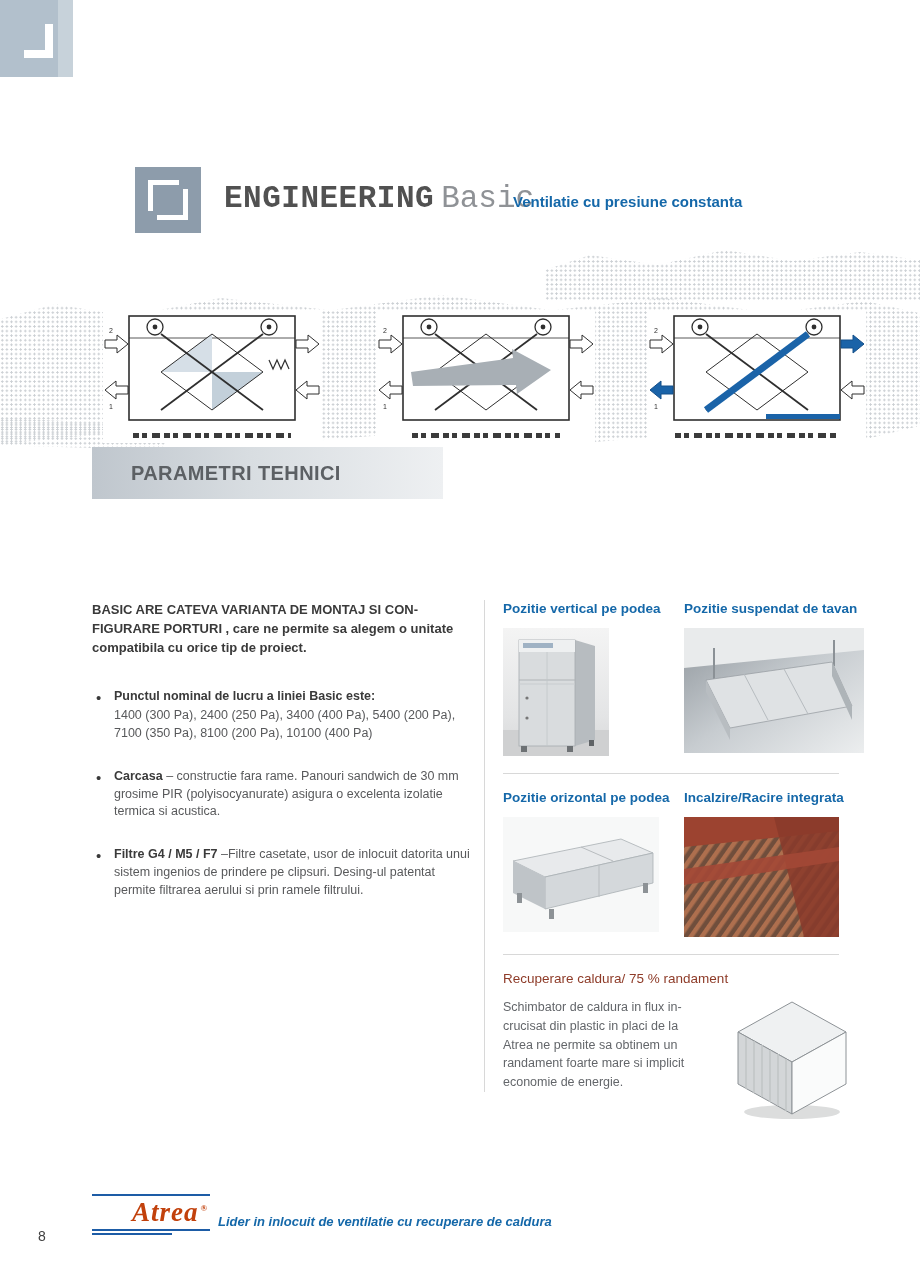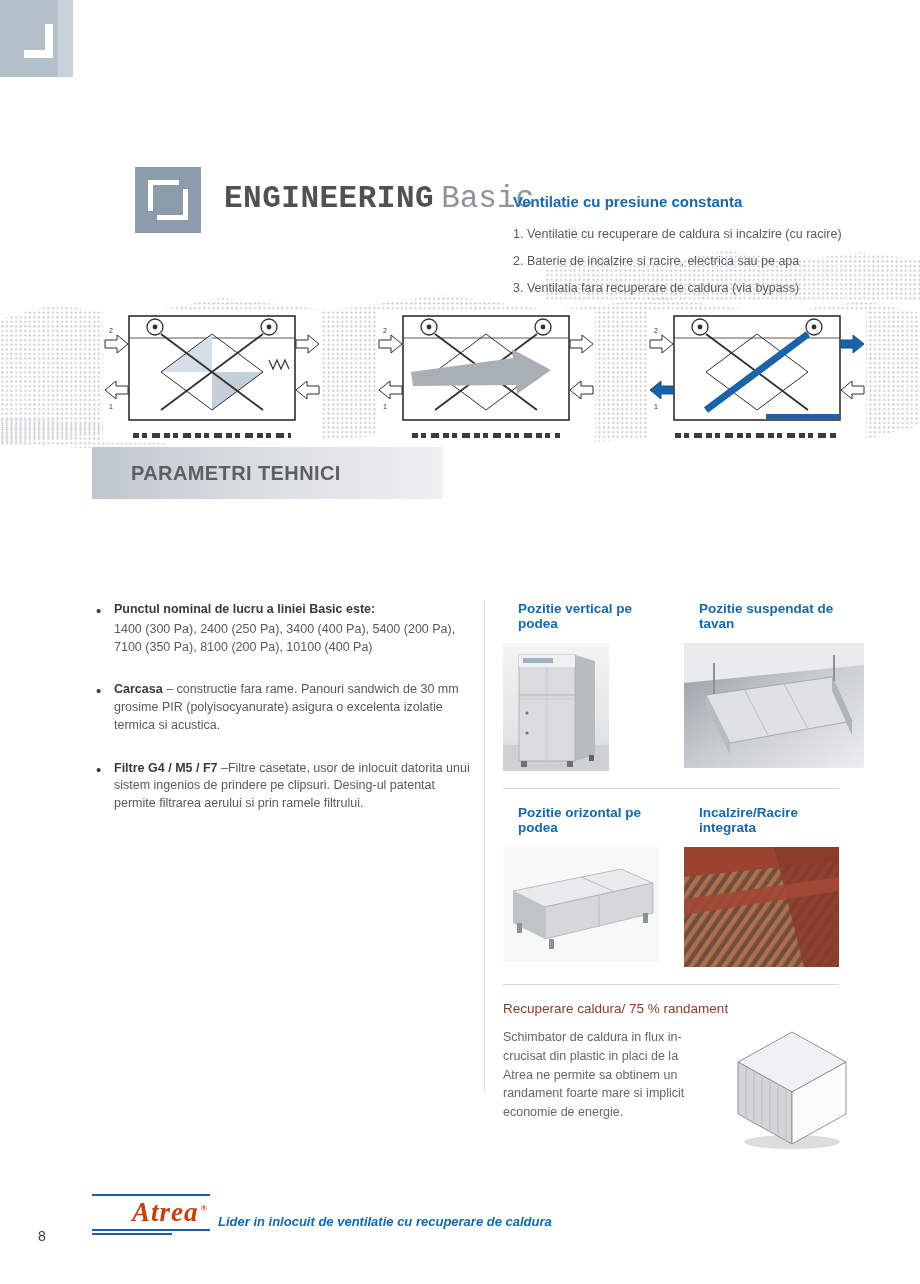--- a/index.html
+++ b/index.html
@@ -108,11 +108,6 @@
 
   <div class="header-right">
     <h2>Ventilatie cu presiune constanta</h2>
-    <ul class="mode-list">
-      <li>1. Ventilatie cu recuperare de caldura si incalzire (cu racire)</li>
-      <li>2. Baterie de incalzire si racire, electrica sau pe apa</li>
-      <li>3. Ventilatia fara recuperare de caldura (via bypass)</li>
-    </ul>
   </div>
 
   <div class="diagram d1">

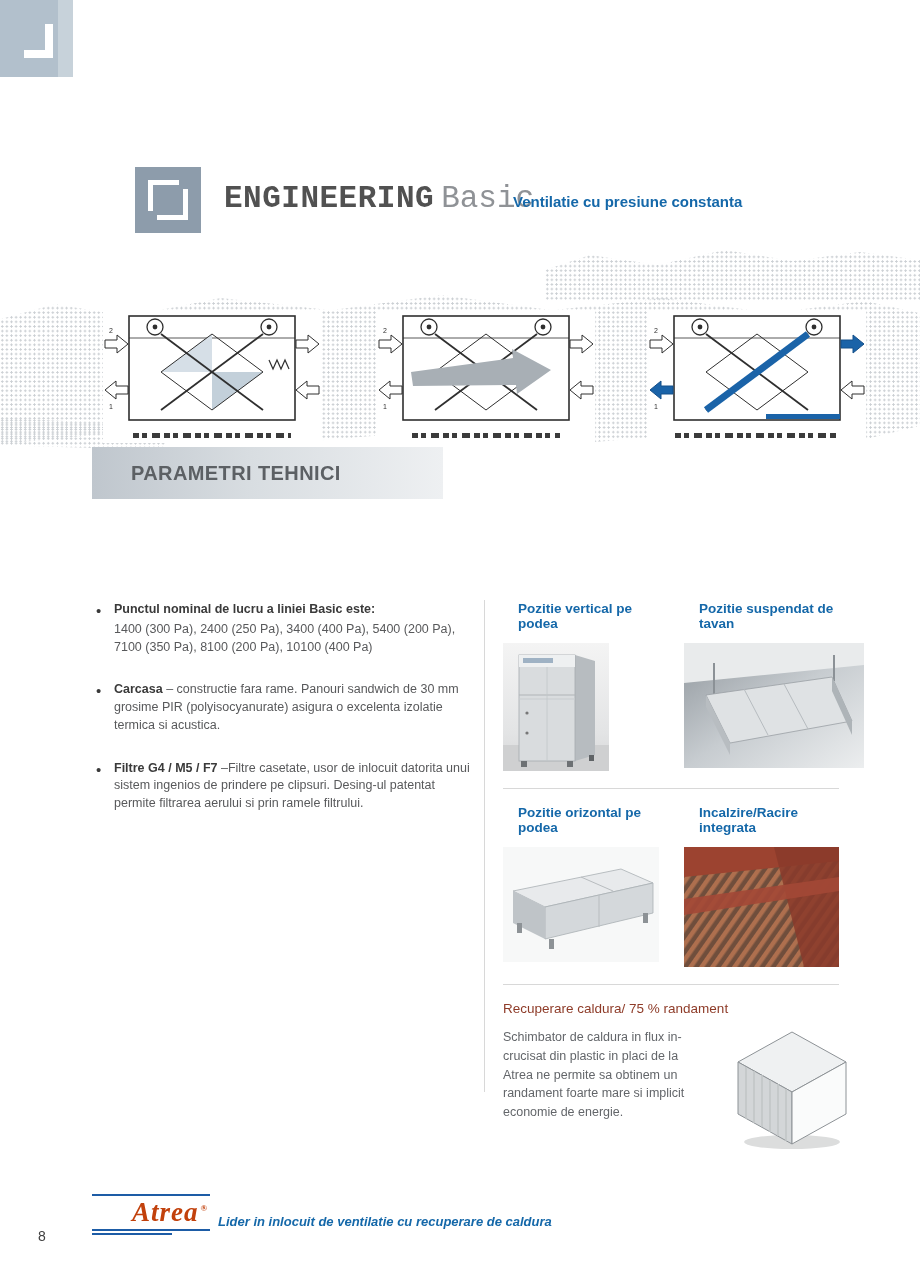--- a/index.html
+++ b/index.html
@@ -184,6 +184,7 @@
   </div>
 
   <div class="left-col">
+    <p class="intro"><span class="i-lead">BASIC ARE CATEVA VARIANTA DE MONTAJ SI CON-FIGURARE PORTURI , </span><span class="i-rest">care ne permite sa alegem o unitate compatibila cu orice tip de proiect.</span></p>
     <ul class="bullets">
       <li class="b stacked">
         <span class="b-lead">Punctul nominal de lucru a liniei Basic este:</span><span class="b-text">1400 (300 Pa), 2400 (250 Pa), 3400 (400 Pa), 5400 (200 Pa), 7100 (350 Pa), 8100 (200 Pa), 10100 (400 Pa)</span>

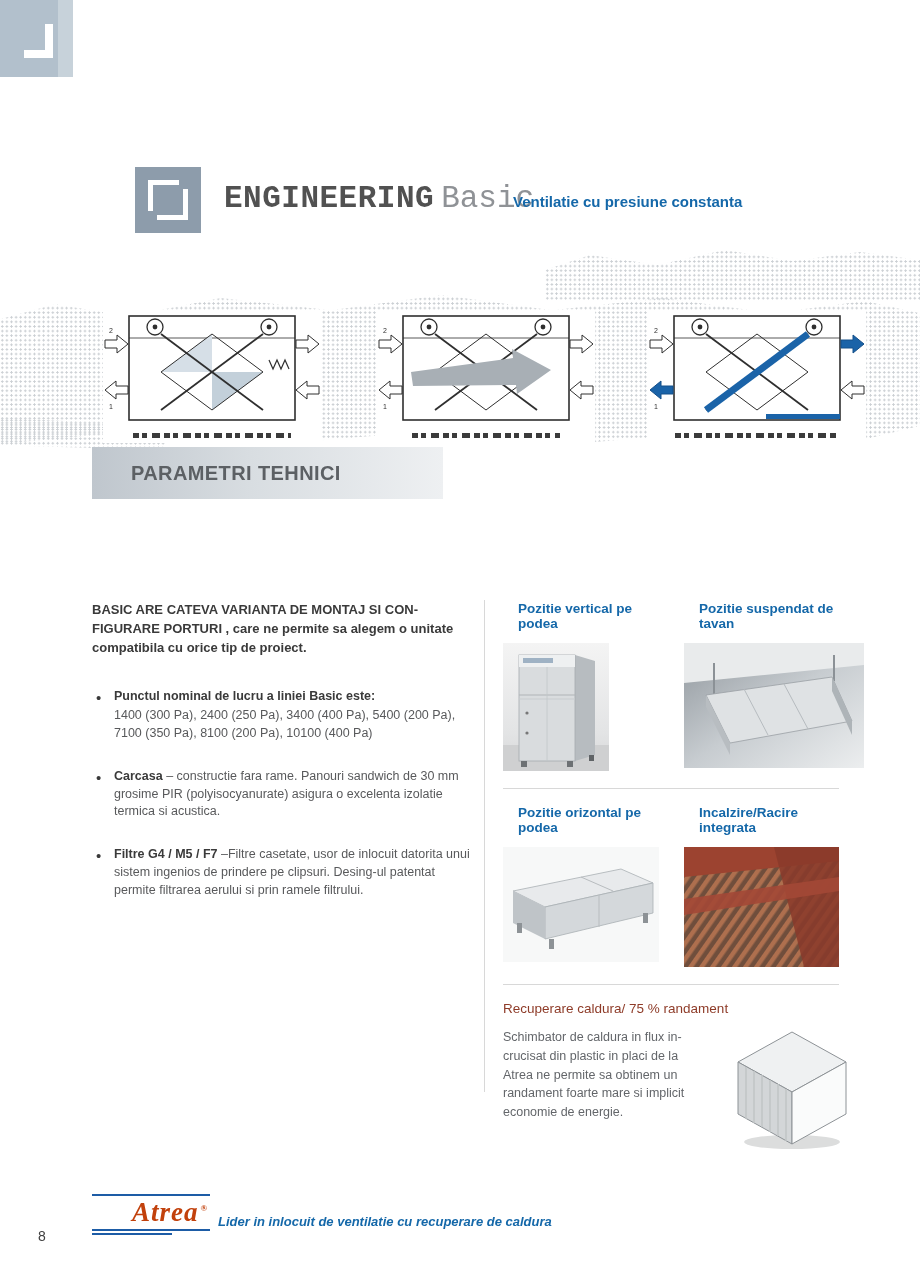--- a/index.html
+++ b/index.html
@@ -66,7 +66,7 @@
   .g-row{display:flex;}
   .g-col1{flex:0 0 181px;width:181px;}
   .g-col2{flex:0 0 180px;width:180px;}
-  .g-head{margin:0 15px 12px;font-size:13.5px;font-weight:bold;color:#1568a9;}
+  .g-head{margin:0 0 12px;font-size:13.5px;font-weight:bold;color:#1568a9;}
   .imgs svg{display:block;}
   .h-divider{height:1px;width:336px;background:#d8d8d8;margin:17px 0 16px;}
   .recovery-head{margin:16px 0 12px;font-size:13.5px;font-weight:normal;color:#8e3b28;}

